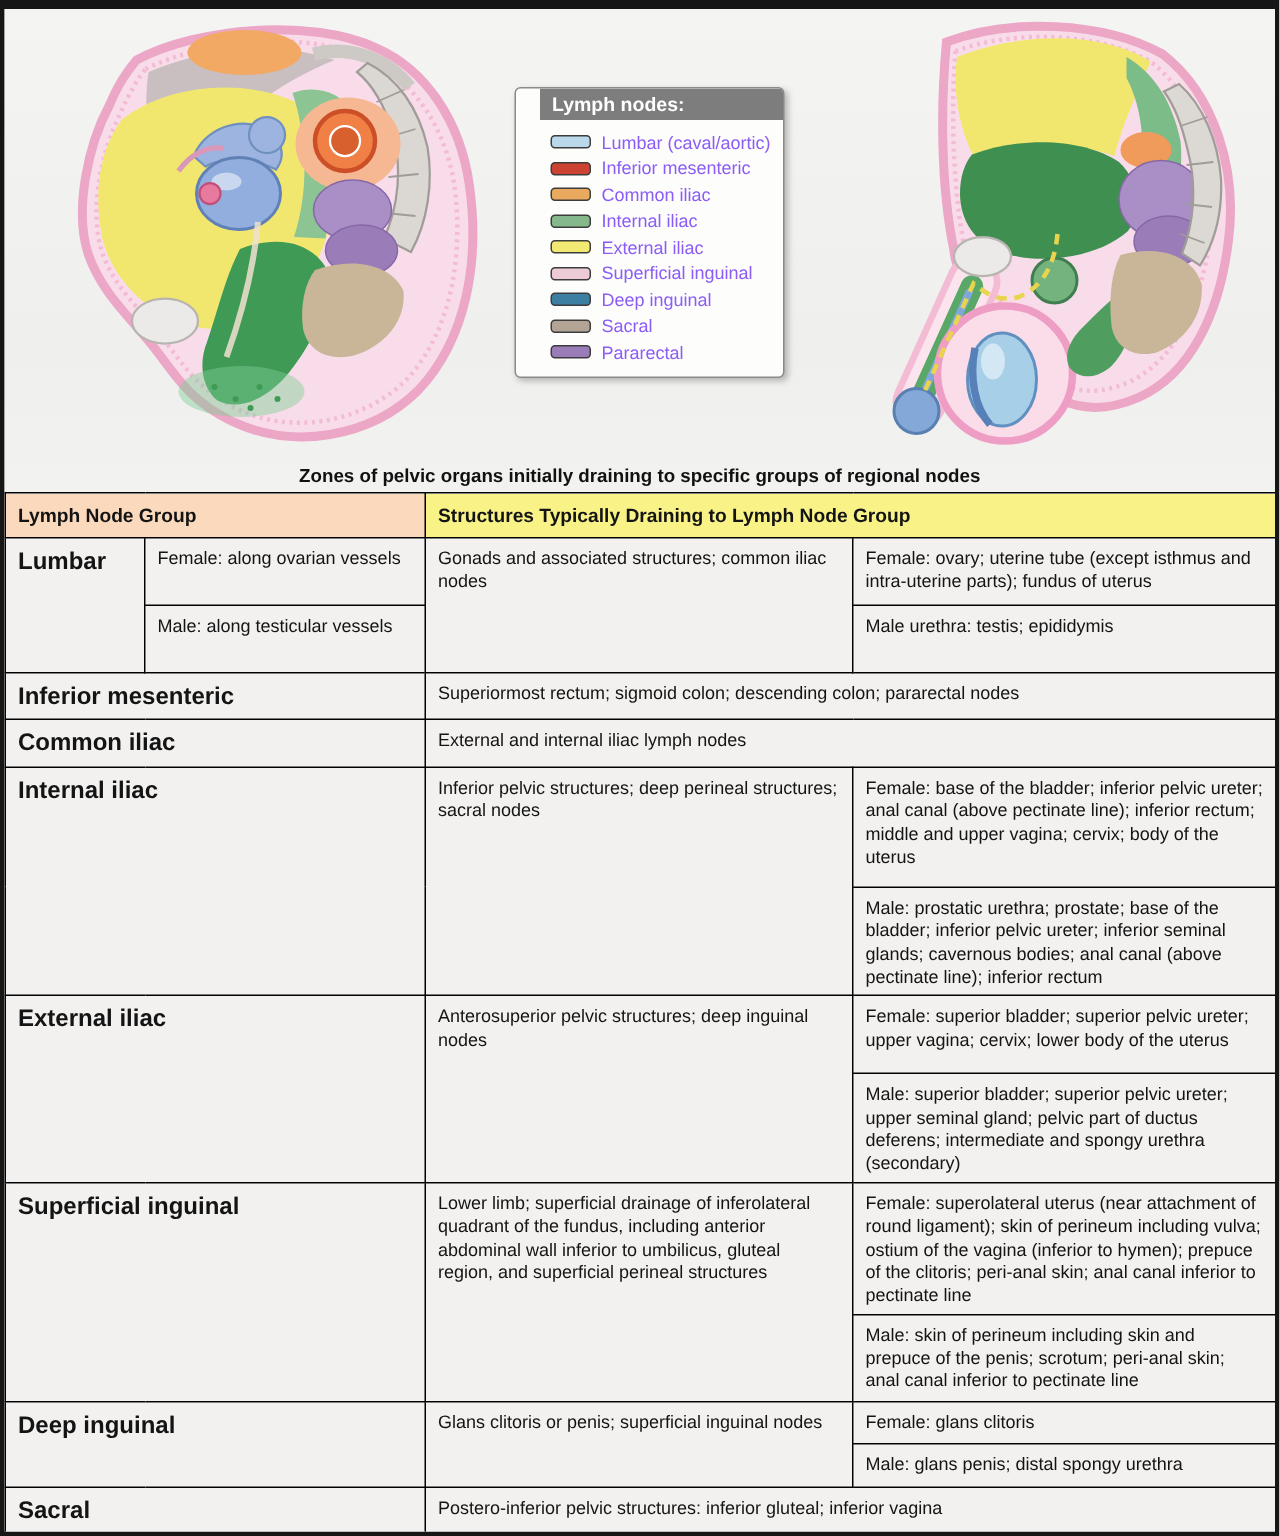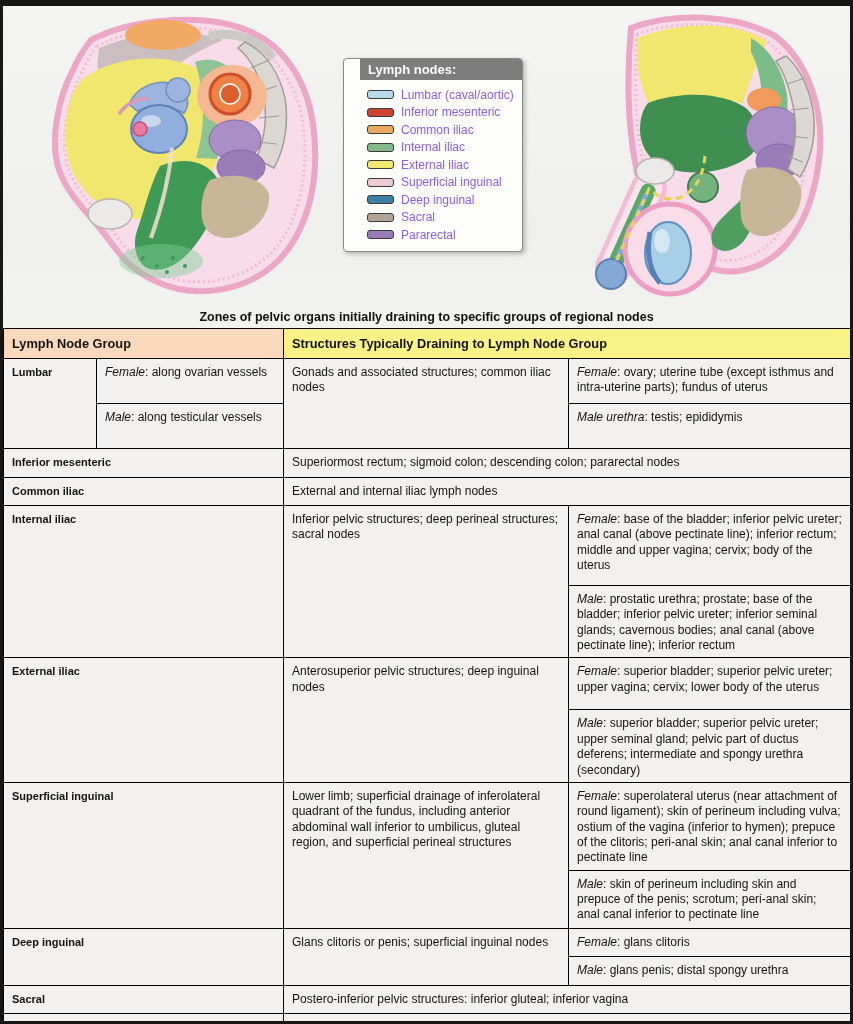--- a/index.html
+++ b/index.html
@@ -46,7 +46,7 @@
     background:#f2f1ef; overflow:hidden; text-align:left;margin-left:30px;
   }
   table.lymph th { font-size:12.8px; font-weight:bold; padding-top:7px; }
-  td.group { font-weight:bold; font-size:11px; }
+  td.group { font-weight:bold; font-size:16px; }
   .it { font-style:italic; }
   tr.h30{height:30px} tr.h45{height:45px} tr.h29{height:29px} tr.h28{height:28px}
   tr.h80{height:80px} tr.h63{height:63px} tr.h52{height:52px} tr.h87{height:87px}

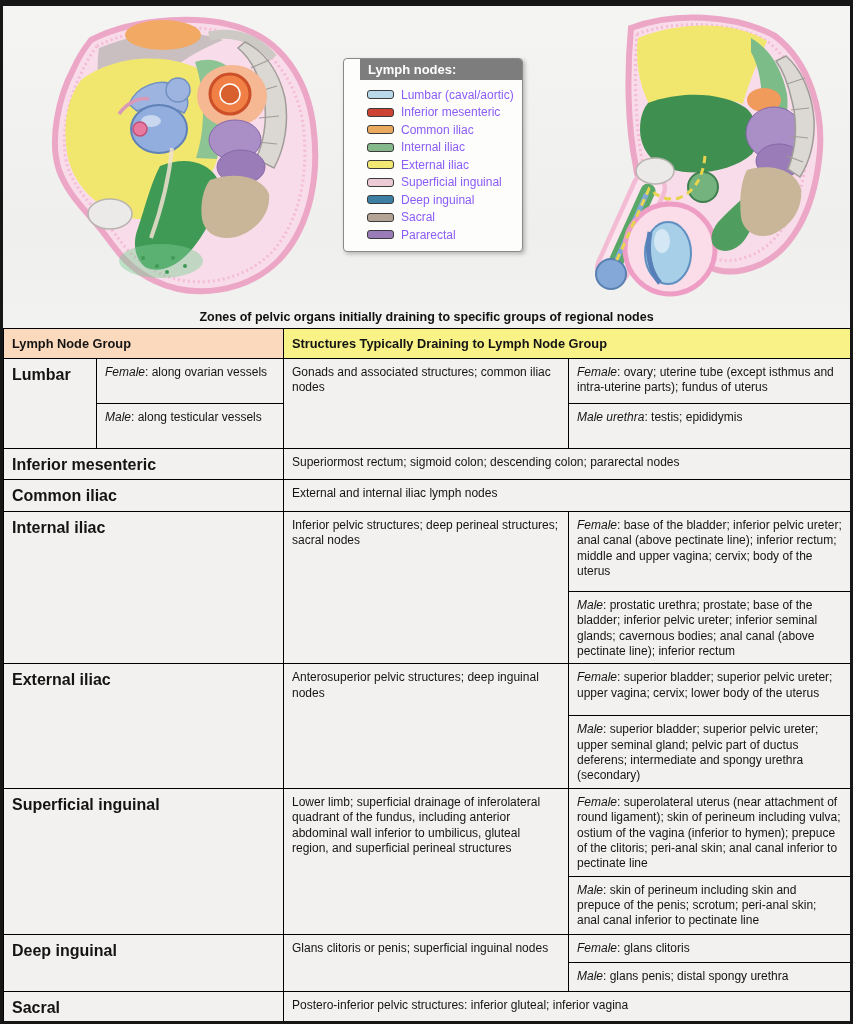--- a/index.html
+++ b/index.html
@@ -47,7 +47,7 @@
   }
   table.lymph th { font-size:12.8px; font-weight:bold; padding-top:7px; }
   td.group { font-weight:bold; font-size:16px; }
-  .it { font-style:italic; }
+  .it { }
   tr.h30{height:30px} tr.h45{height:45px} tr.h29{height:29px} tr.h28{height:28px}
   tr.h80{height:80px} tr.h63{height:63px} tr.h52{height:52px} tr.h87{height:87px}
   tr.h58{height:58px}

